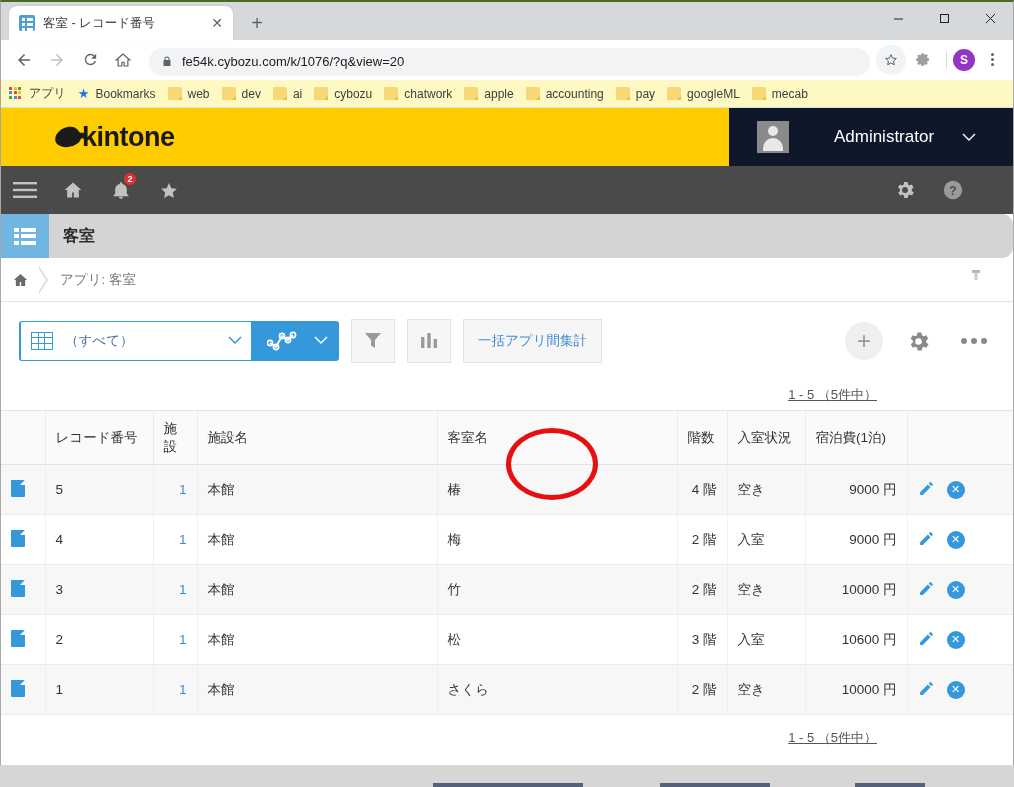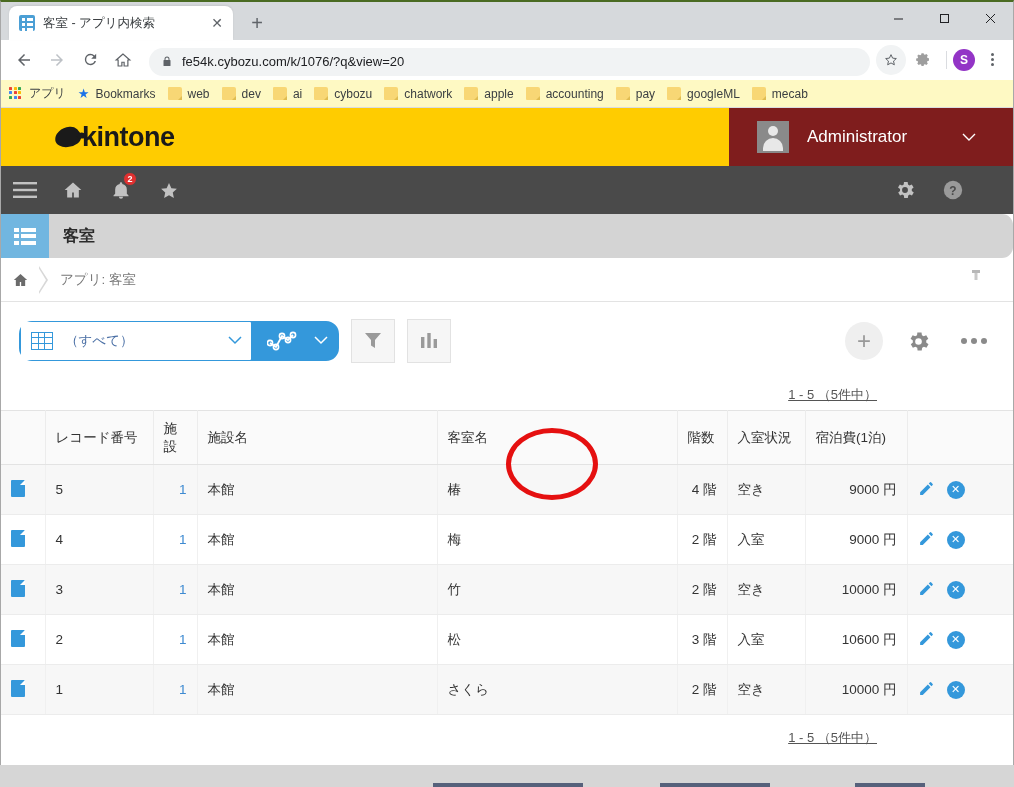--- a/index.html
+++ b/index.html
@@ -366,7 +366,7 @@
     <div class="tabstrip">
       <div class="tab">
         <span class="tab-favicon"></span>
-        <span class="tab-title">客室 - アプリ内検索</span>
+        <span class="tab-title">客室 - レコード番号</span>
         <span class="tab-close">✕</span>
       </div>
       <div class="new-tab">+</div>

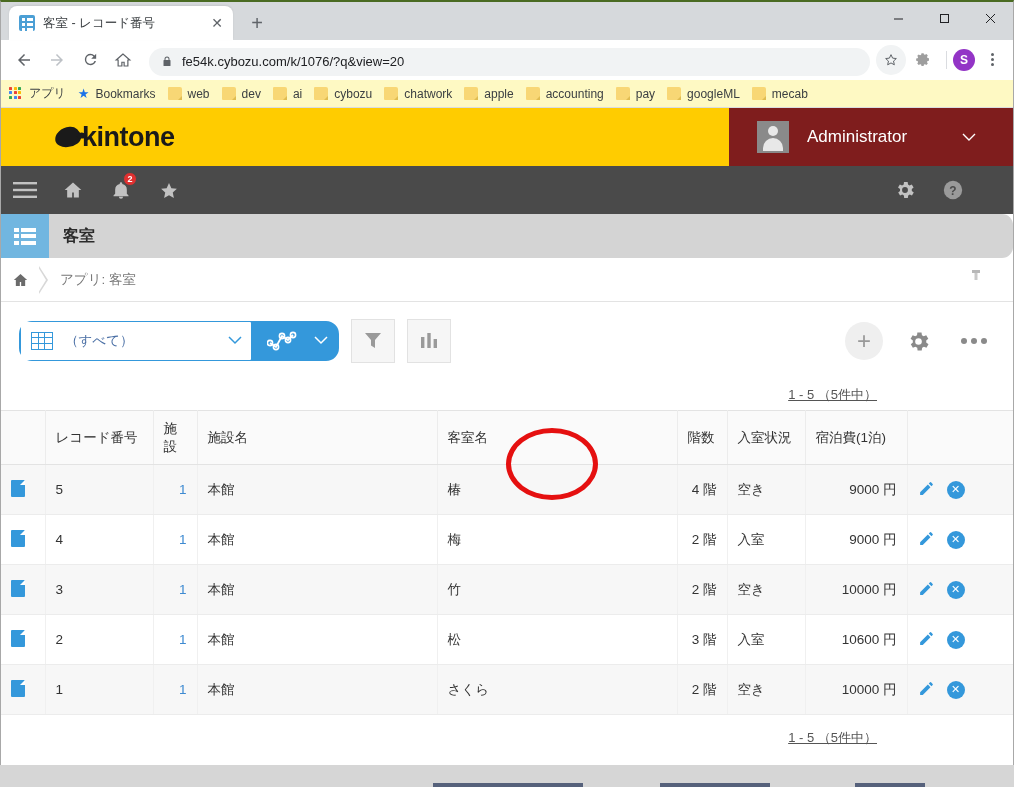--- a/index.html
+++ b/index.html
@@ -162,8 +162,8 @@
     border-radius: 50% 60% 40% 50%;
   }
   .kin-user {
-    width: 284px; background: #7f1d1d; display: flex; align-items: center;
-    padding: 0 36px 0 28px; cursor: pointer;
+    width: 284px; background: #0f172a; display: flex; align-items: center;
+    padding: 0 36px 0 28px; cursor: pointer; text-align: center;
   }
   .kin-avatar {
     width: 32px; height: 32px; background: #8a8a8a; position: relative;

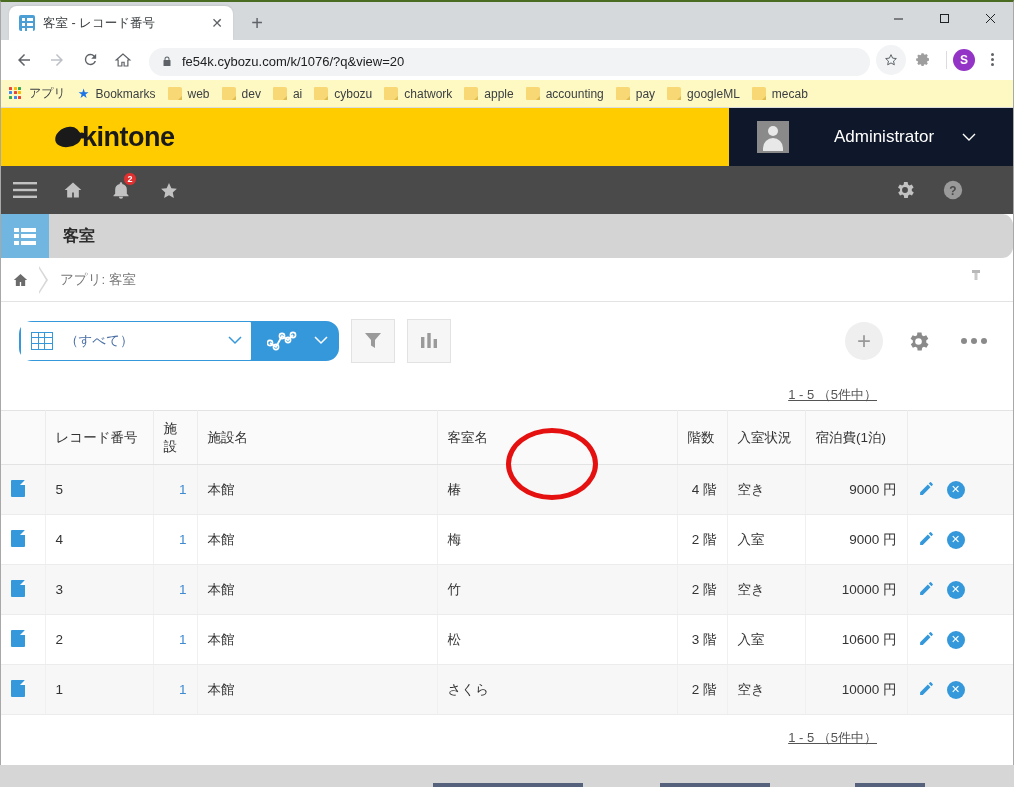--- a/index.html
+++ b/index.html
@@ -257,7 +257,7 @@
   }
   .view-select {
     display: flex; align-items: center; background: #3498db;
-    border: 2px solid #3498db; border-radius: 13px; height: 40px; cursor: pointer;
+    border: 2px solid #3498db; border-radius: 3px; height: 40px; cursor: pointer;
   }
   .view-main {
     display: flex; align-items: center; background: #fff; height: 38px;

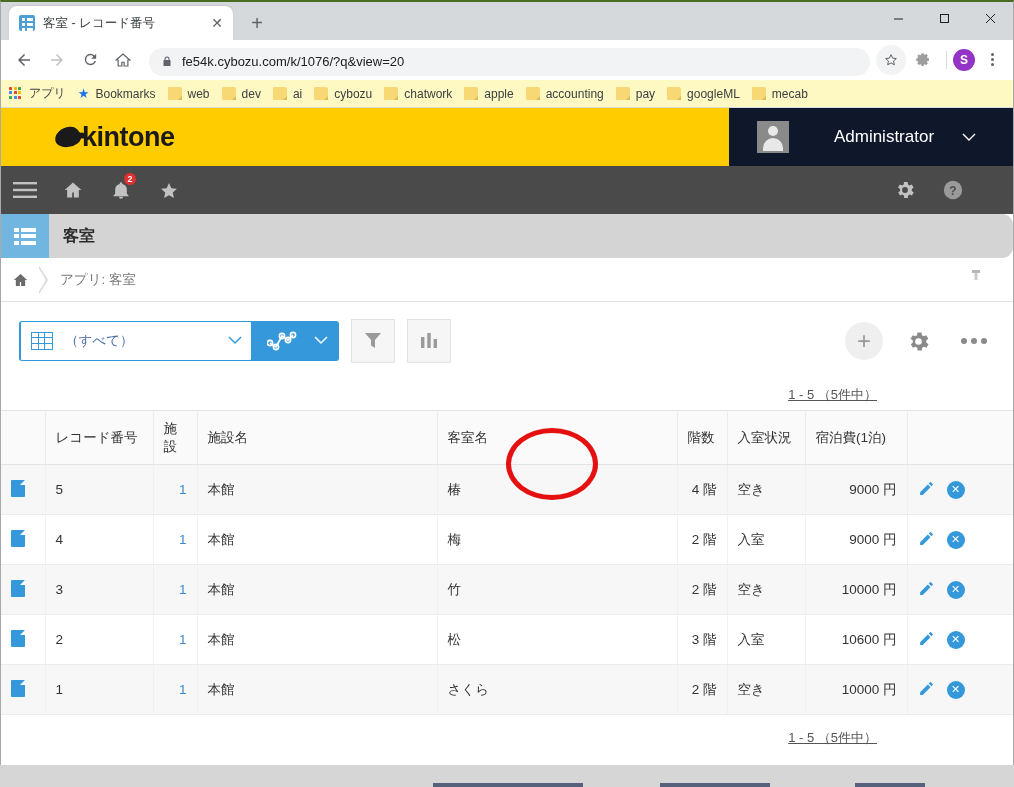--- a/index.html
+++ b/index.html
@@ -641,6 +641,7 @@
             <rect x="14.6" y="8" width="3.4" height="9" fill="#9a9a9a"></rect>
           </svg>
         </div>
+        <div class="tb-text-btn">一括アプリ間集計</div>
 
         <div class="tb-spacer"></div>
 

